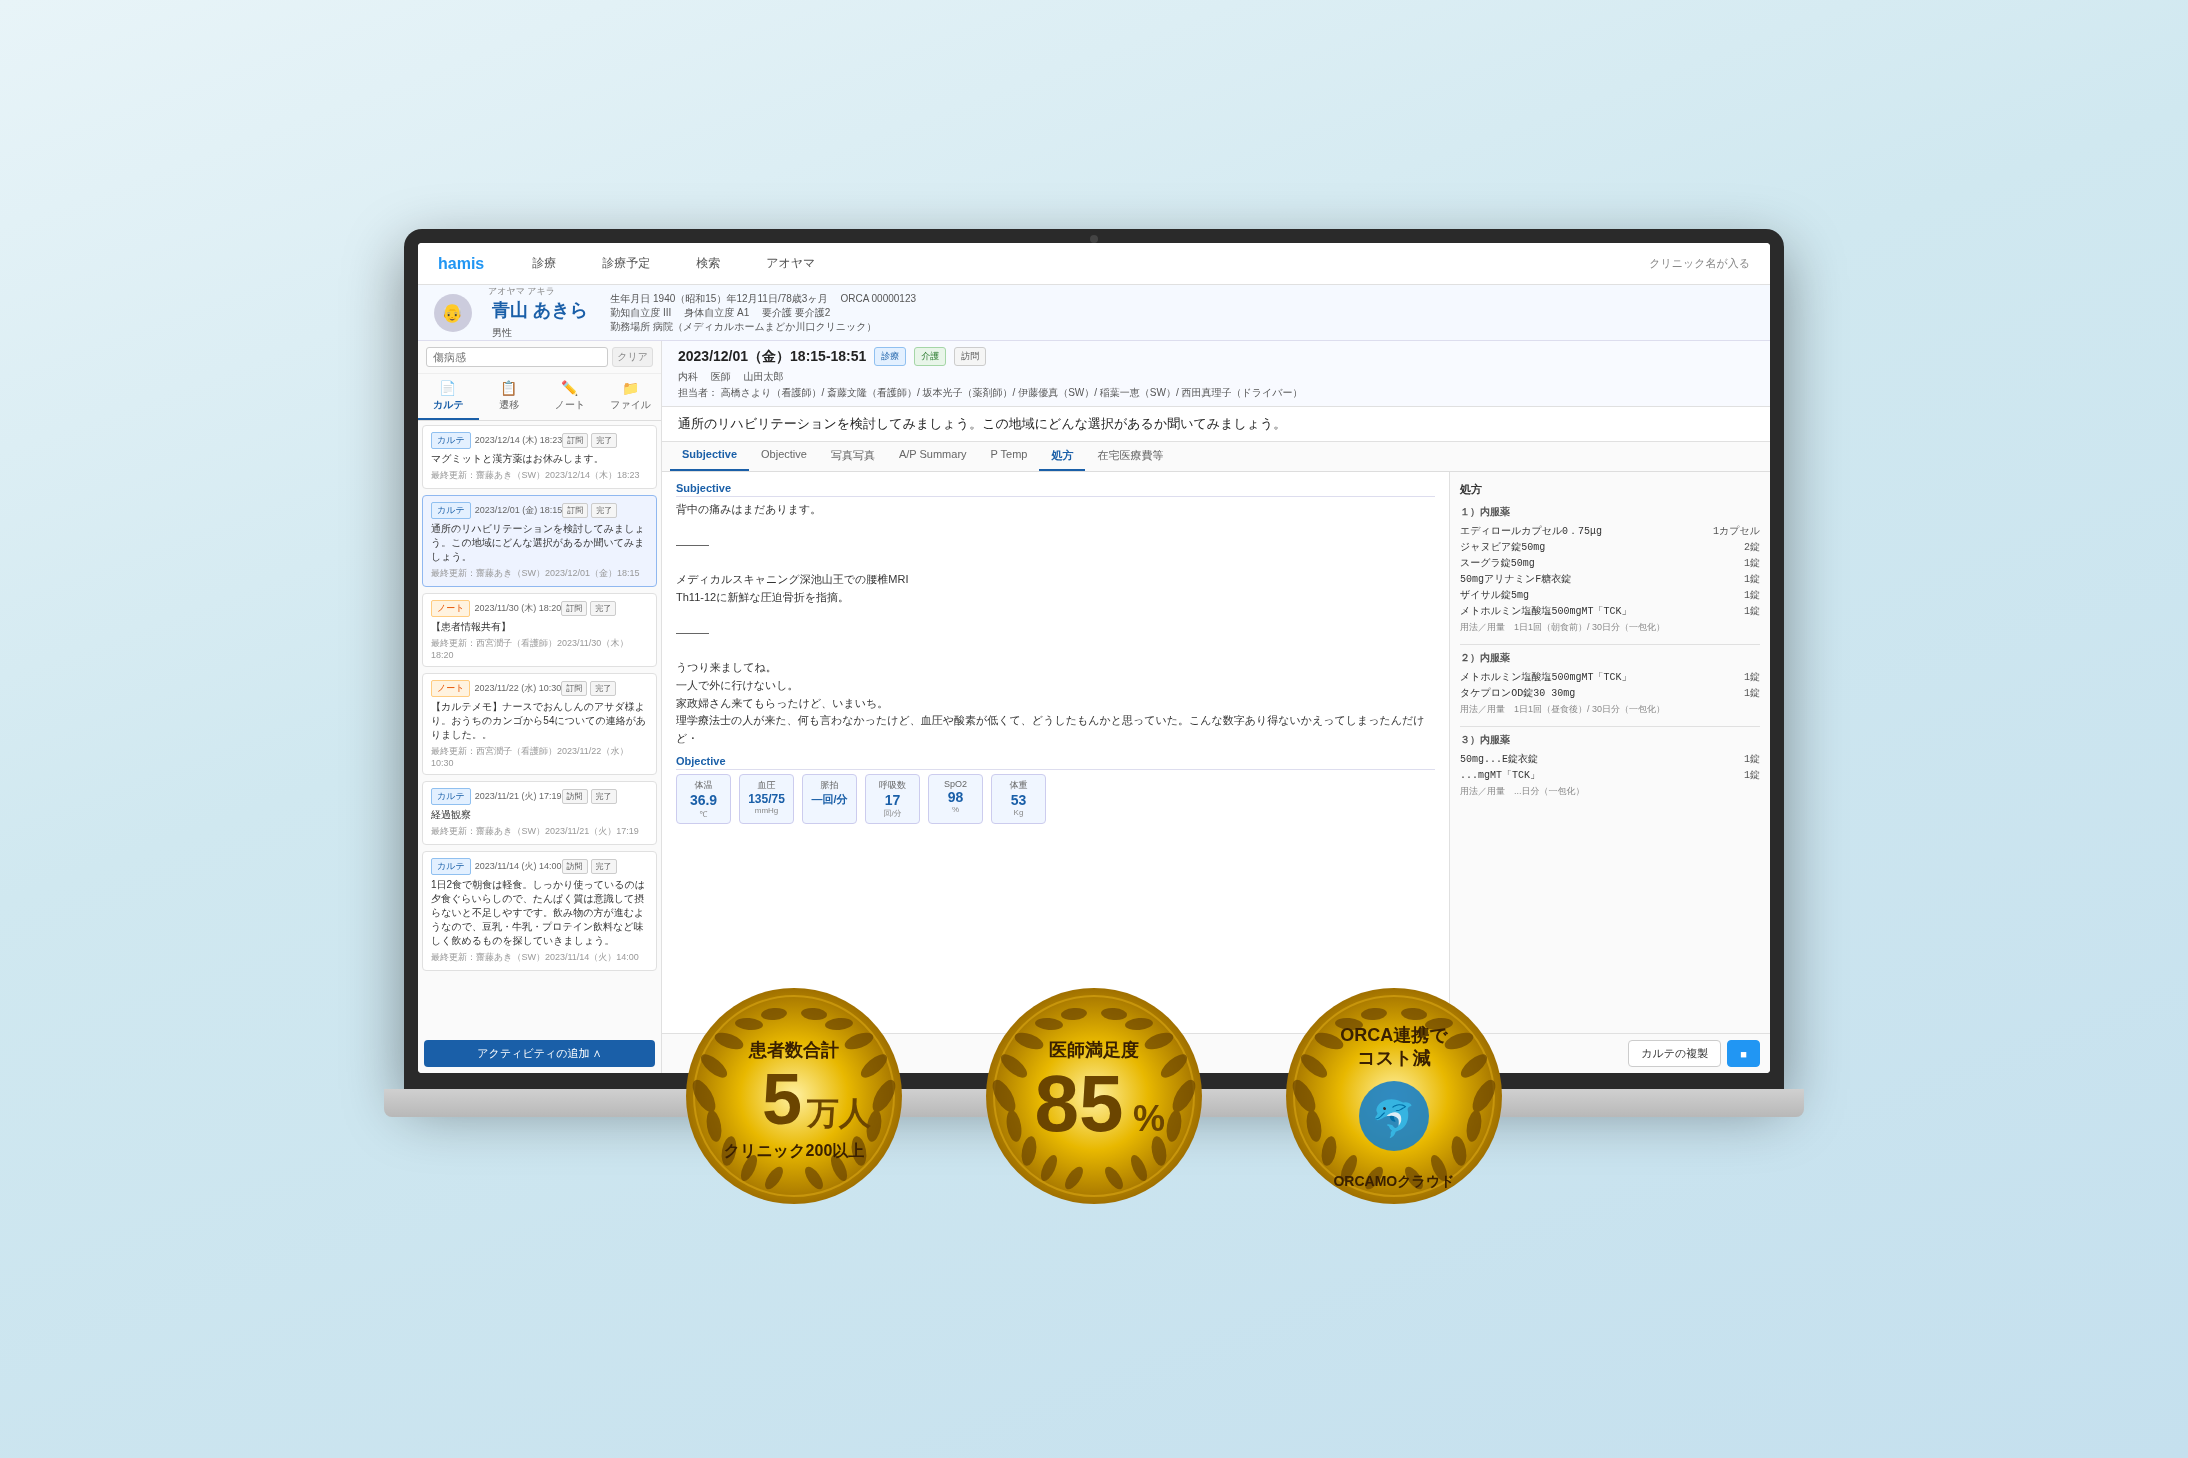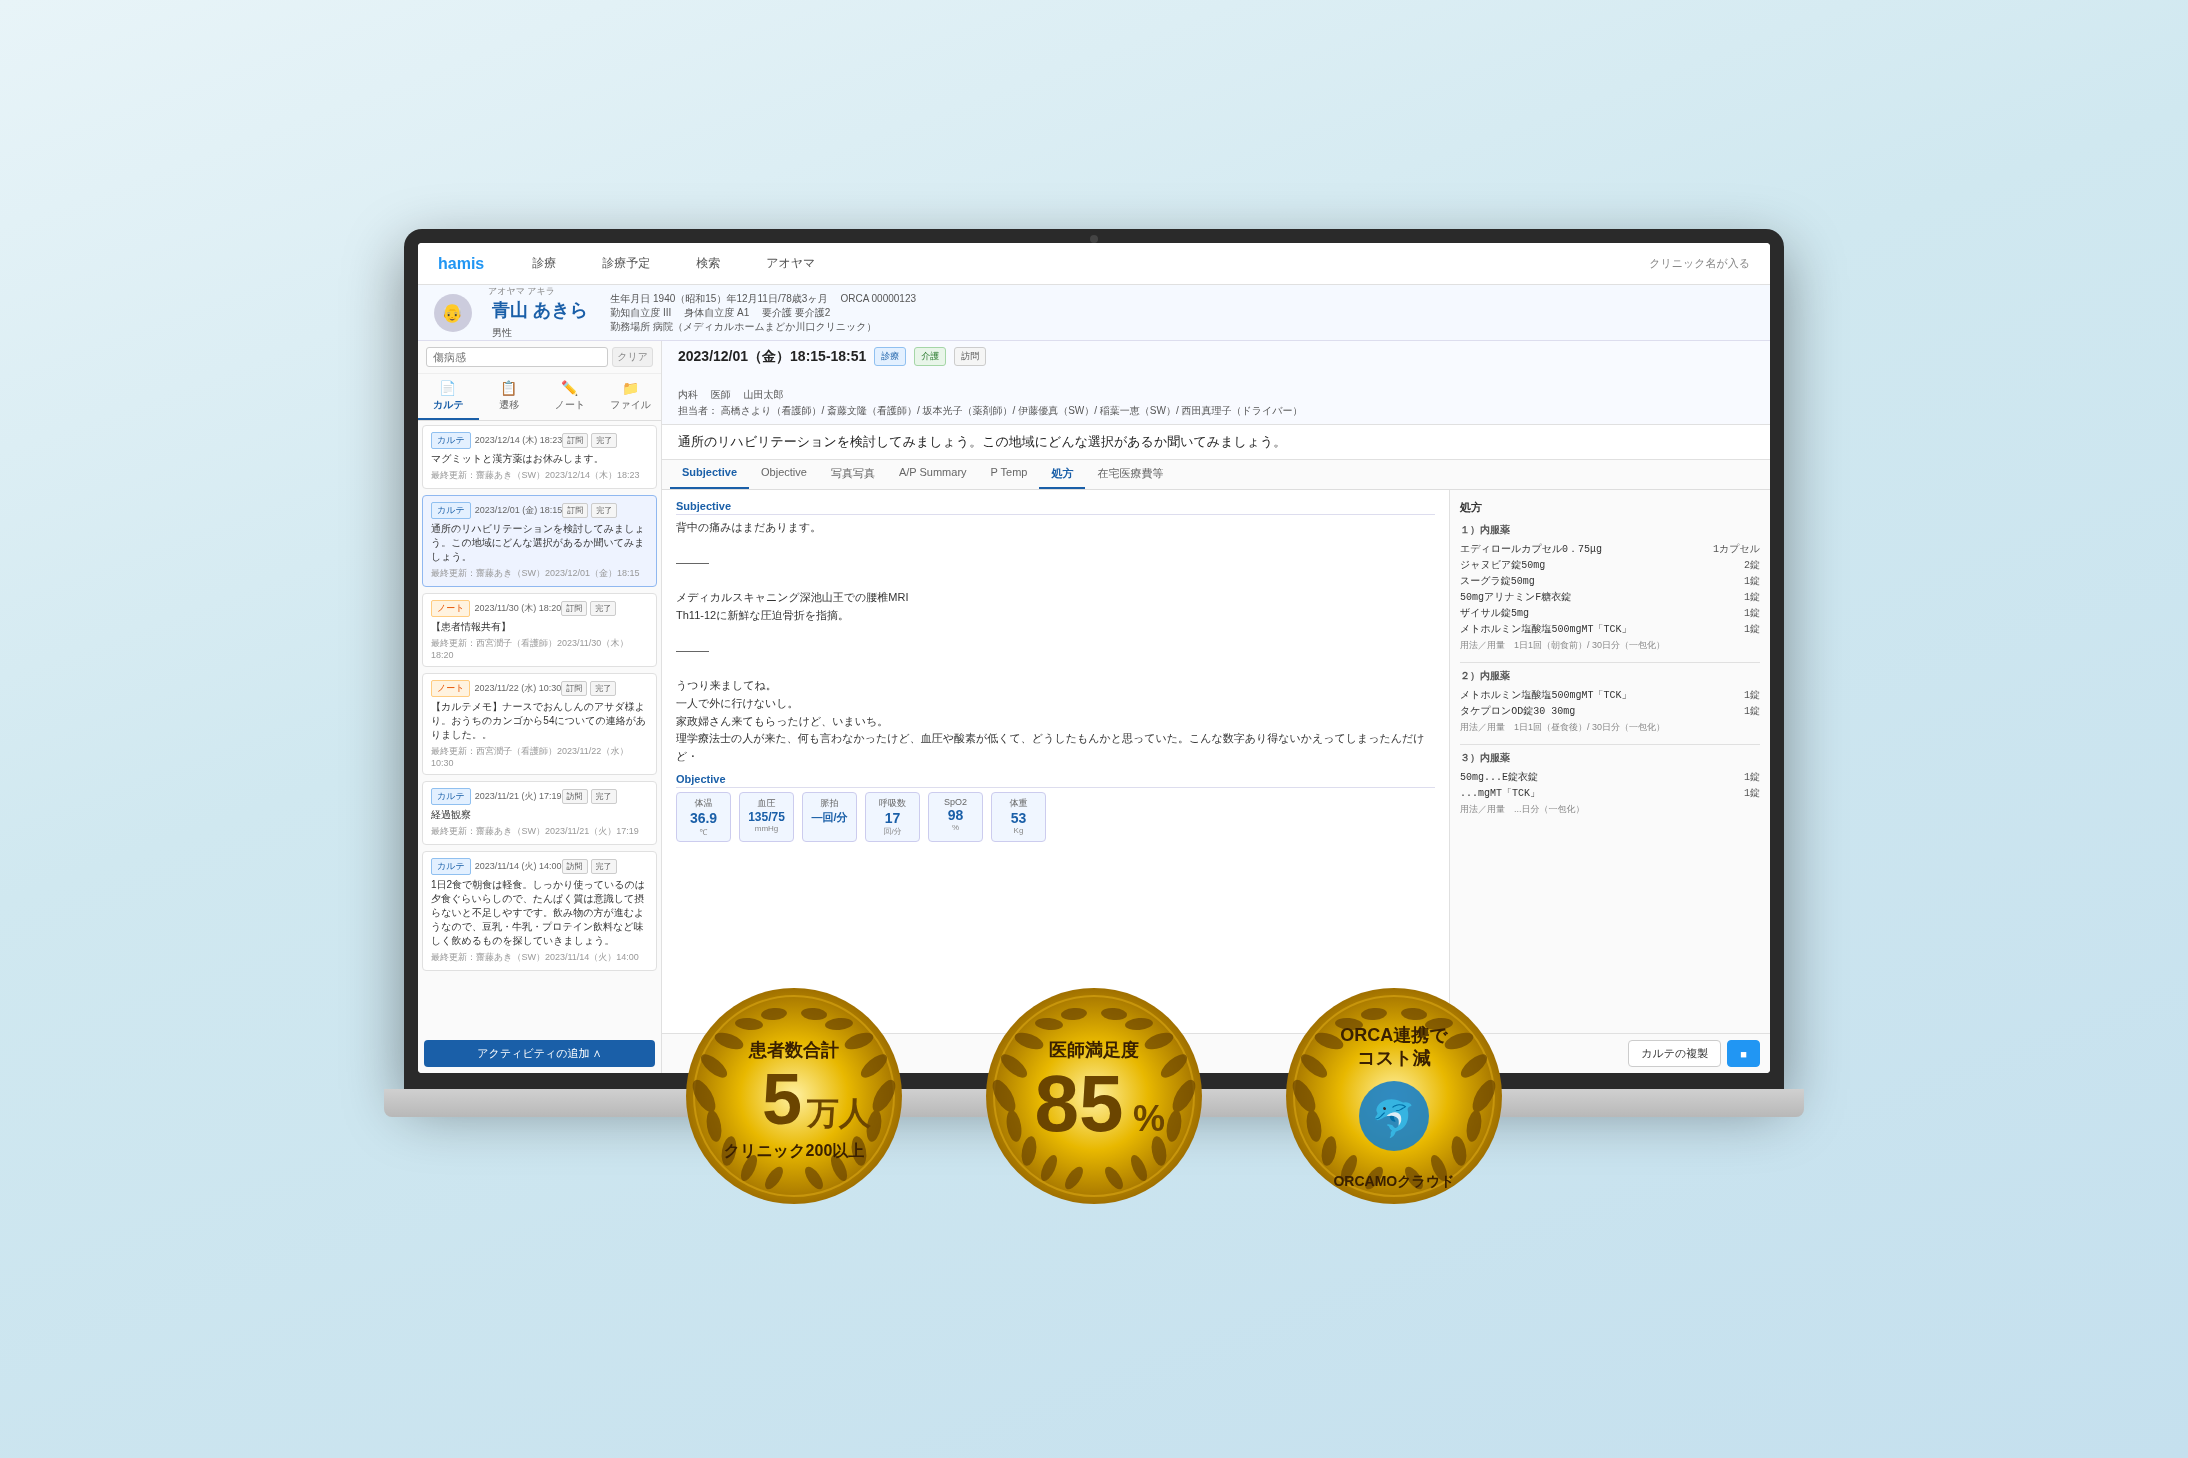--- a/index.html
+++ b/index.html
@@ -278,7 +278,7 @@
       display: flex;
       align-items: center;
       gap: 8px;
-      margin-bottom: 22px;
+      margin-bottom: 4px;
     }
 
     .record-date-text { font-size: 14px; font-weight: bold; color: #222; }

